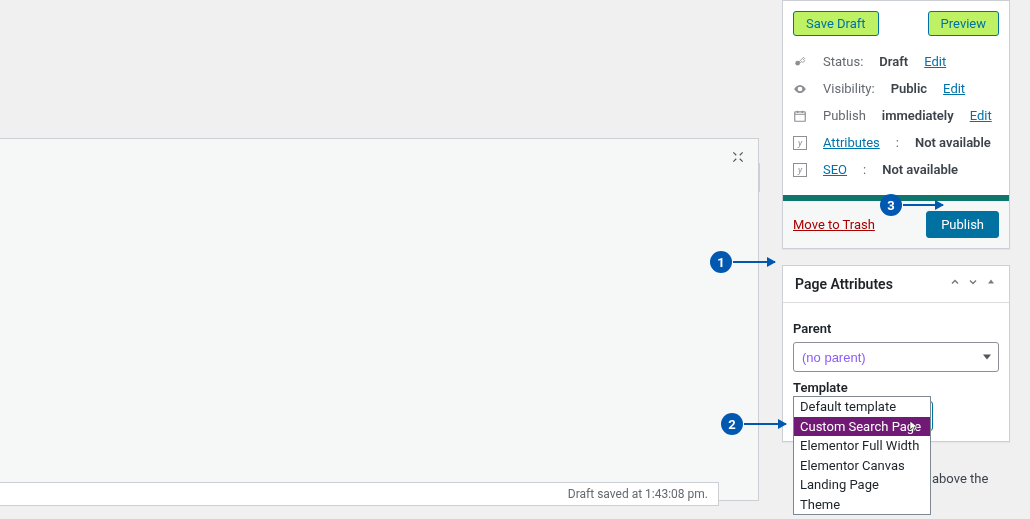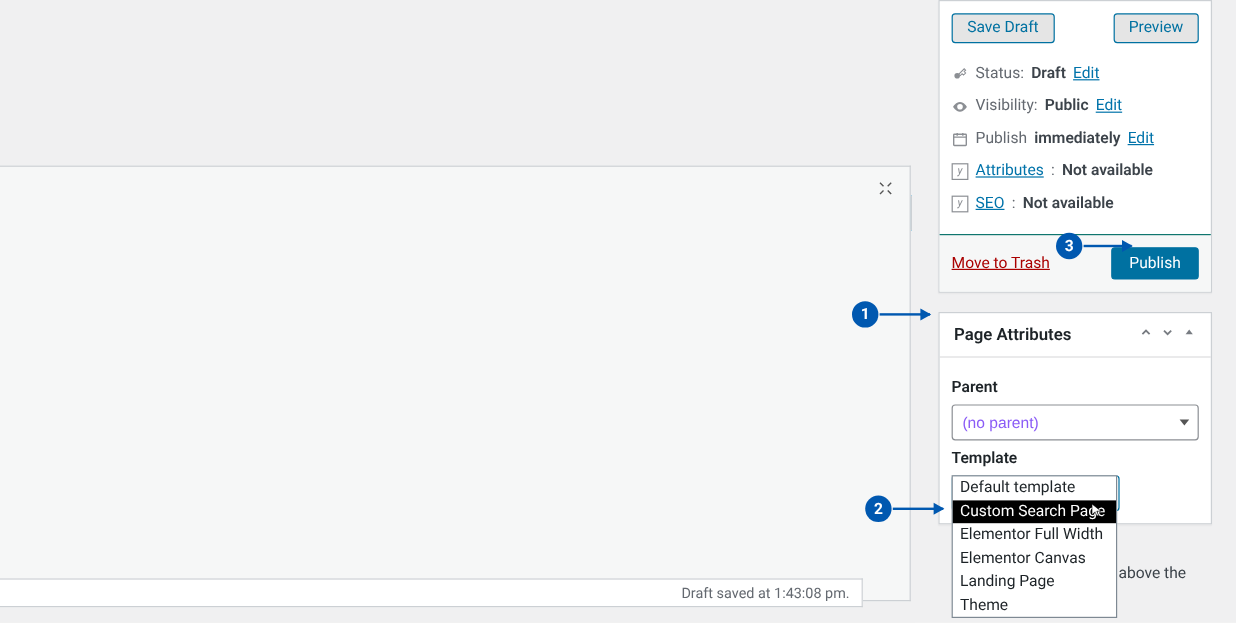--- a/index.html
+++ b/index.html
@@ -16,7 +16,7 @@
 .sidebar { position: absolute; right: 20px; top: 0; width: 228px; }
 .panel { background: #fff; border: 1px solid #ccd0d4; margin-bottom: 16px; box-shadow: 0 1px 1px rgba(0,0,0,0.04); }
 .panel-pad { padding: 10px; }
-.btn { display: inline-block; padding: 4px 12px; border-radius: 3px; font-size: 13px; cursor: pointer; background: #e5e5e5; border: 1px solid #0071a1; color: #0071a1; }
+.btn { display: inline-block; padding: 4px 12px; border-radius: 3px; font-size: 13px; cursor: pointer; background: #bef264; border: 1px solid #0071a1; color: #0071a1; }
 .btn.primary { background: #0071a1; color: #fff; border-color: #0071a1; padding: 5px 14px; }
 .top-btns { display: flex; justify-content: space-between; margin-bottom: 10px; }
 .status-lines { padding: 2px 0; }

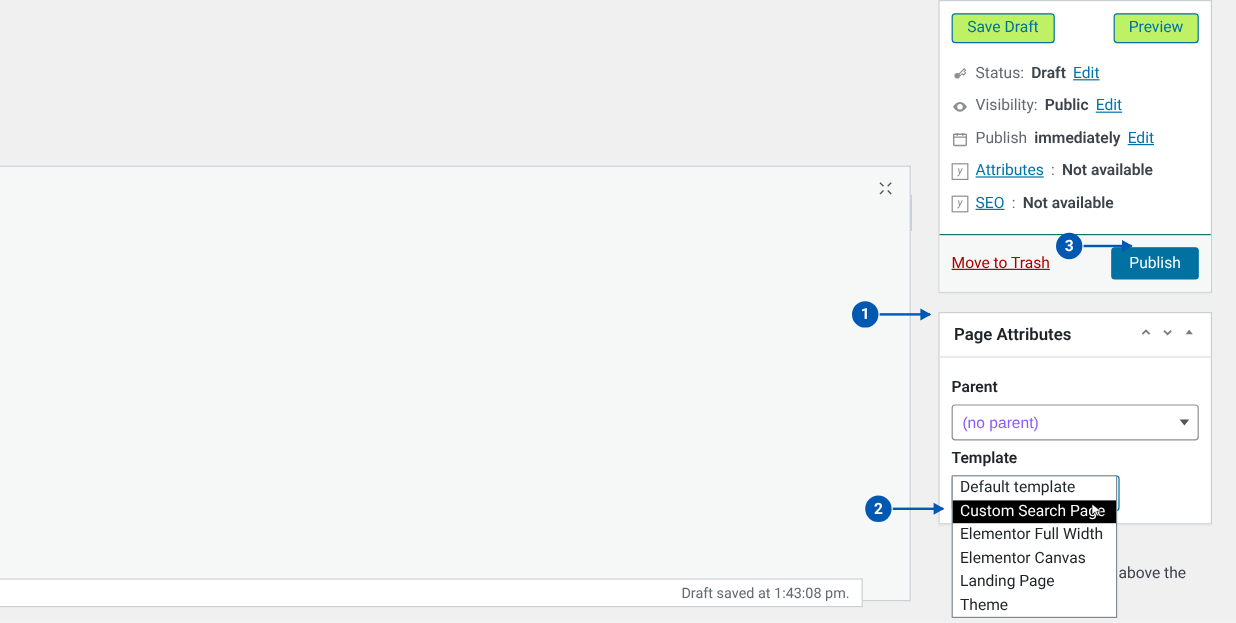--- a/index.html
+++ b/index.html
@@ -20,7 +20,7 @@
 .btn.primary { background: #0071a1; color: #fff; border-color: #0071a1; padding: 5px 14px; }
 .top-btns { display: flex; justify-content: space-between; margin-bottom: 10px; }
 .status-lines { padding: 2px 0; }
-.status-line { padding: 6px 0; font-size: 13px; color: #646970; display: flex; align-items: center; gap: 6px; }
+.status-line { padding: 6px 0; font-size: 13px; color: #646970; display: flex; align-items: center; gap: 16px; }
 .status-line svg { width: 14px; height: 14px; flex-shrink: 0; color: #8c8f94; }
 .status-line strong { color: #3c434a; font-weight: 600; }
 .status-line a { color: #0073aa; text-decoration: underline; }

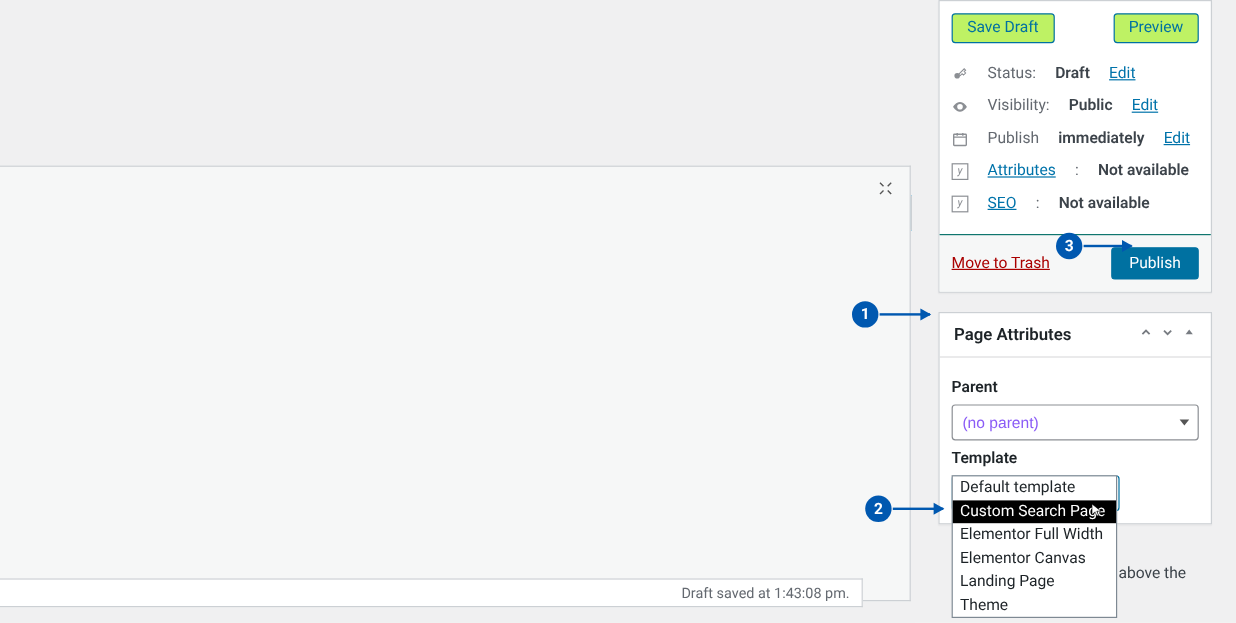--- a/index.html
+++ b/index.html
@@ -25,7 +25,7 @@
 .status-line strong { color: #3c434a; font-weight: 600; }
 .status-line a { color: #0073aa; text-decoration: underline; }
 .yoast-icon { width: 14px; height: 14px; border: 1px solid #8c8f94; display: inline-flex; align-items: center; justify-content: center; font-size: 9px; font-style: italic; color: #8c8f94; flex-shrink: 0; }
-.publish-row { display: flex; justify-content: space-between; align-items: center; padding: 10px; border-top: 1px solid #0f766e; background: #f6f7f7; gap: 20px; }
+.publish-row { display: flex; justify-content: space-between; align-items: center; padding: 10px; border-top: 6px solid #0f766e; background: #f6f7f7; gap: 20px; }
 .trash-link { color: #a00; text-decoration: underline; font-size: 13px; }
 .panel-header { display: flex; justify-content: space-between; padding: 10px 12px; border-bottom: 1px solid #dcdcde; }
 .panel-header h3 { font-size: 14px; font-weight: 600; color: #1d2327; }

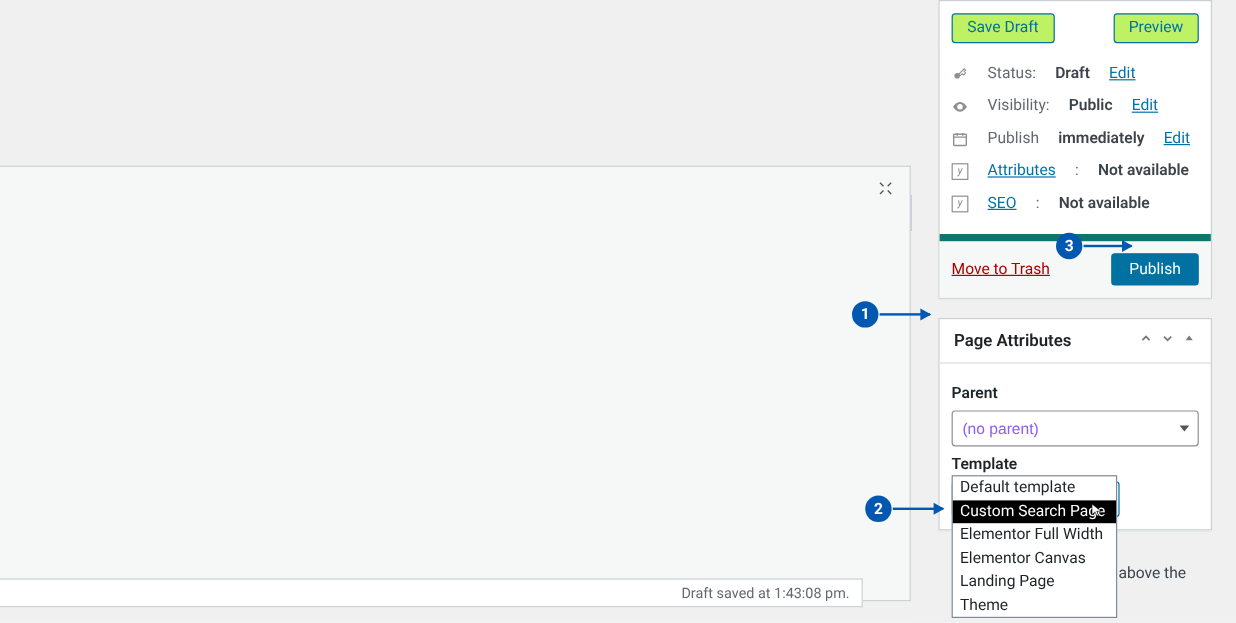--- a/index.html
+++ b/index.html
@@ -38,7 +38,7 @@
 .template-select { width: 140px; border: 1px solid #0071a1; }
 .dropdown-list { position: absolute; left: 793px; top: 396px; width: 138px; background: #fff; border: 1px solid #7e8993; z-index: 20; }
 .dropdown-opt { padding: 1px 6px; font-size: 13px; color: #1d2327; cursor: pointer; line-height: 1.35; }
-.dropdown-opt.sel { background: #000000; color: #fff; position: relative; }
+.dropdown-opt.sel { background: #701a75; color: #fff; position: relative; }
 .cursor-arrow { position: absolute; right: 10px; top: 2px; width: 12px; height: 12px; }
 .cursor-arrow svg { width: 12px; height: 12px; }
 .hint-text { position: absolute; left: 932px; top: 471px; font-size: 13px; color: #3c434a; width: 80px; }

